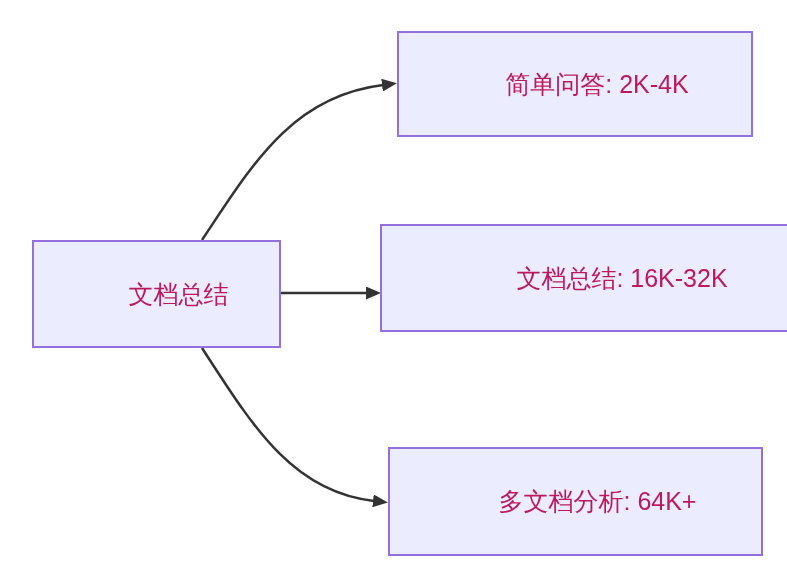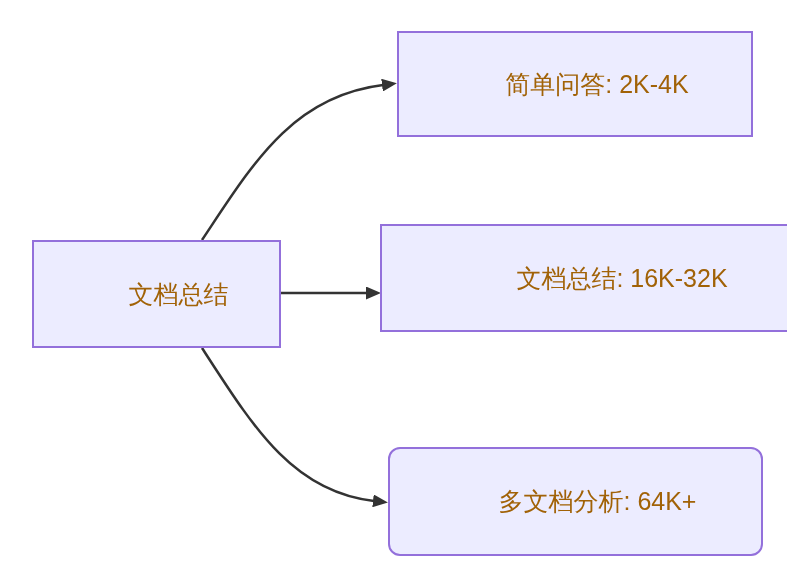--- a/index.html
+++ b/index.html
@@ -28,7 +28,7 @@
     box-sizing: border-box;
     background: #ECECFF;
     border: 2px solid #9370DB;
-    color: #a16207;
+    color: #be185d;
     font-size: 25px;
     line-height: 1;
     display: flex;

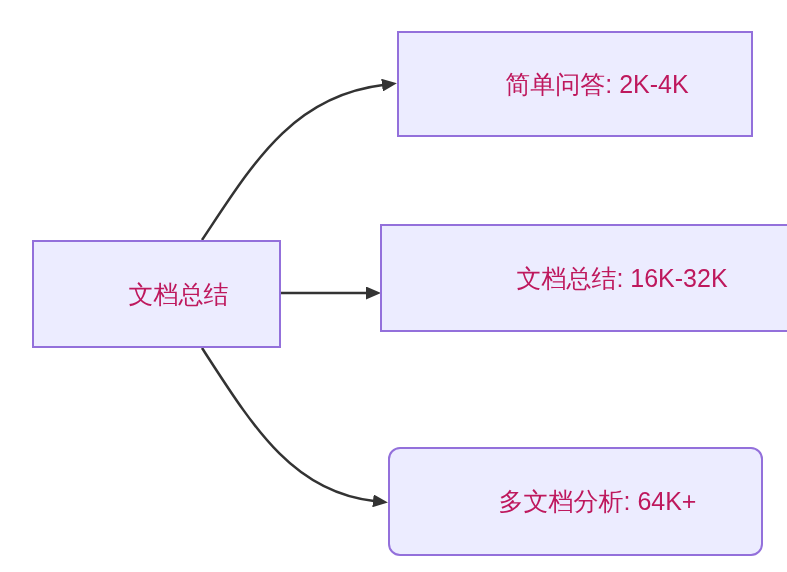--- a/index.html
+++ b/index.html
@@ -41,7 +41,7 @@
   .node-root   { left: 32px;  top: 240px; width: 249px; height: 108px; }
   .node-simple { left: 397px; top: 31px;  width: 356px; height: 106px; }
   .node-doc    { left: 380px; top: 224px; width: 440px; height: 108px; }
-  .node-multi  { left: 388px; top: 447px; width: 375px; height: 109px; border-radius: 12px; }
+  .node-multi  { left: 388px; top: 447px; width: 375px; height: 109px; }
 </style>
 </head>
 <body>

